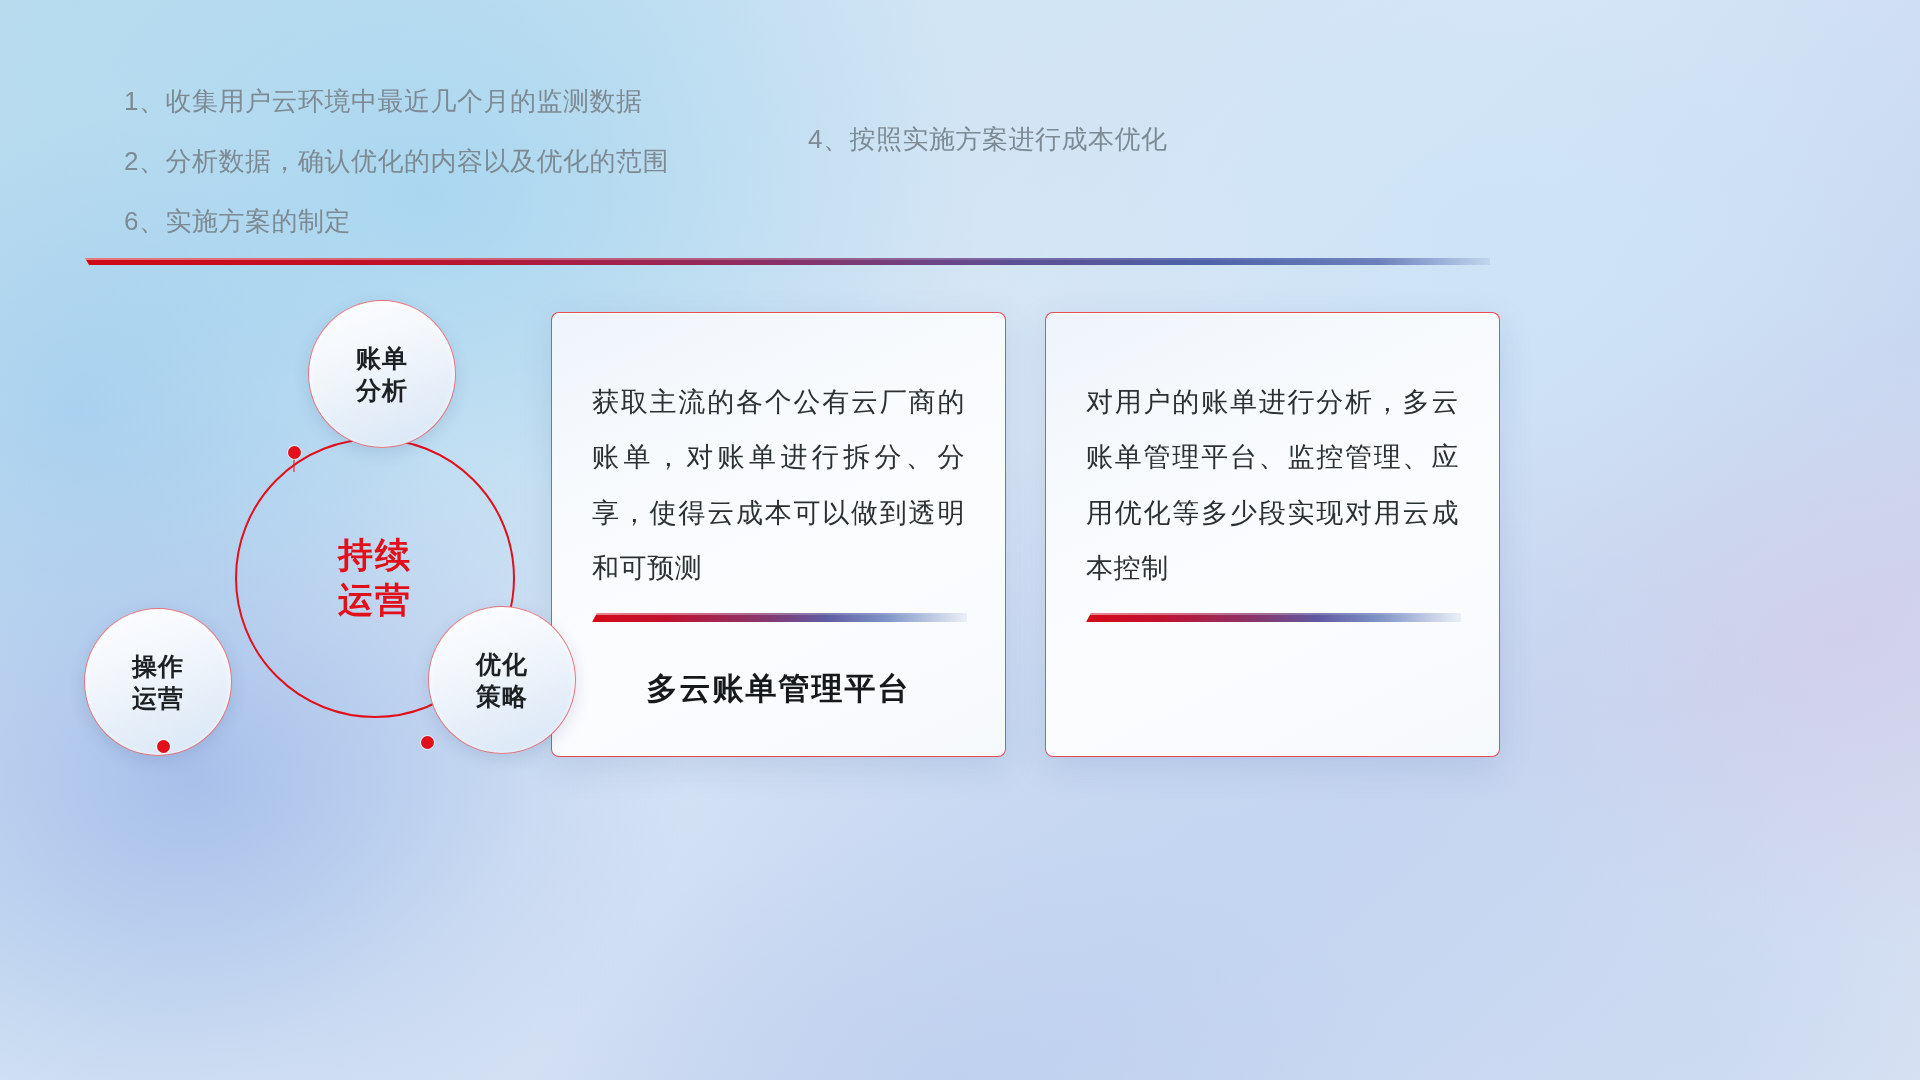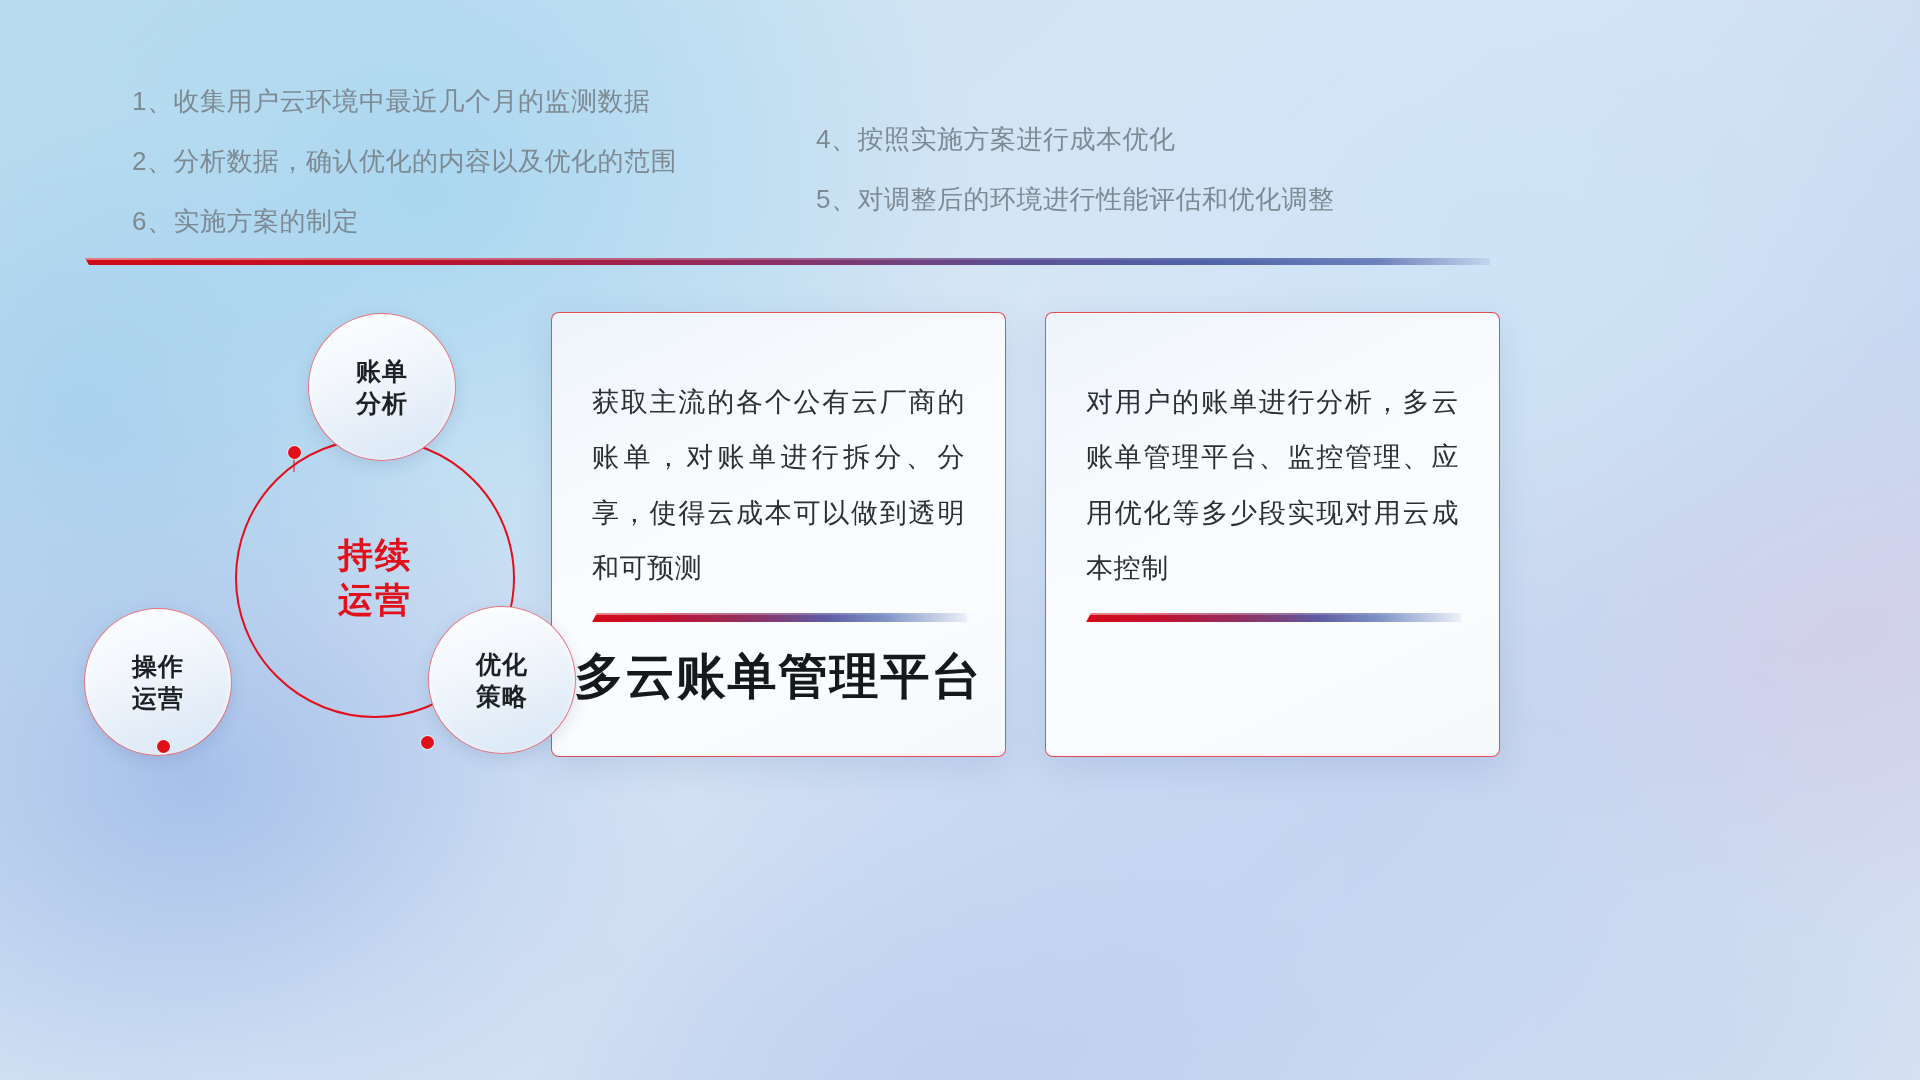--- a/index.html
+++ b/index.html
@@ -25,7 +25,7 @@
 
   
   .steps { position:absolute; top:88px; left:0; width:1920px; height:170px; }
-  .steps-col { position:absolute;margin-left:8px; }
+  .steps-col { position:absolute; }
   .steps-col.left  { left:124px; top:0; }
   .steps-col.right { left:808px; top:38px; }
   .step-line {

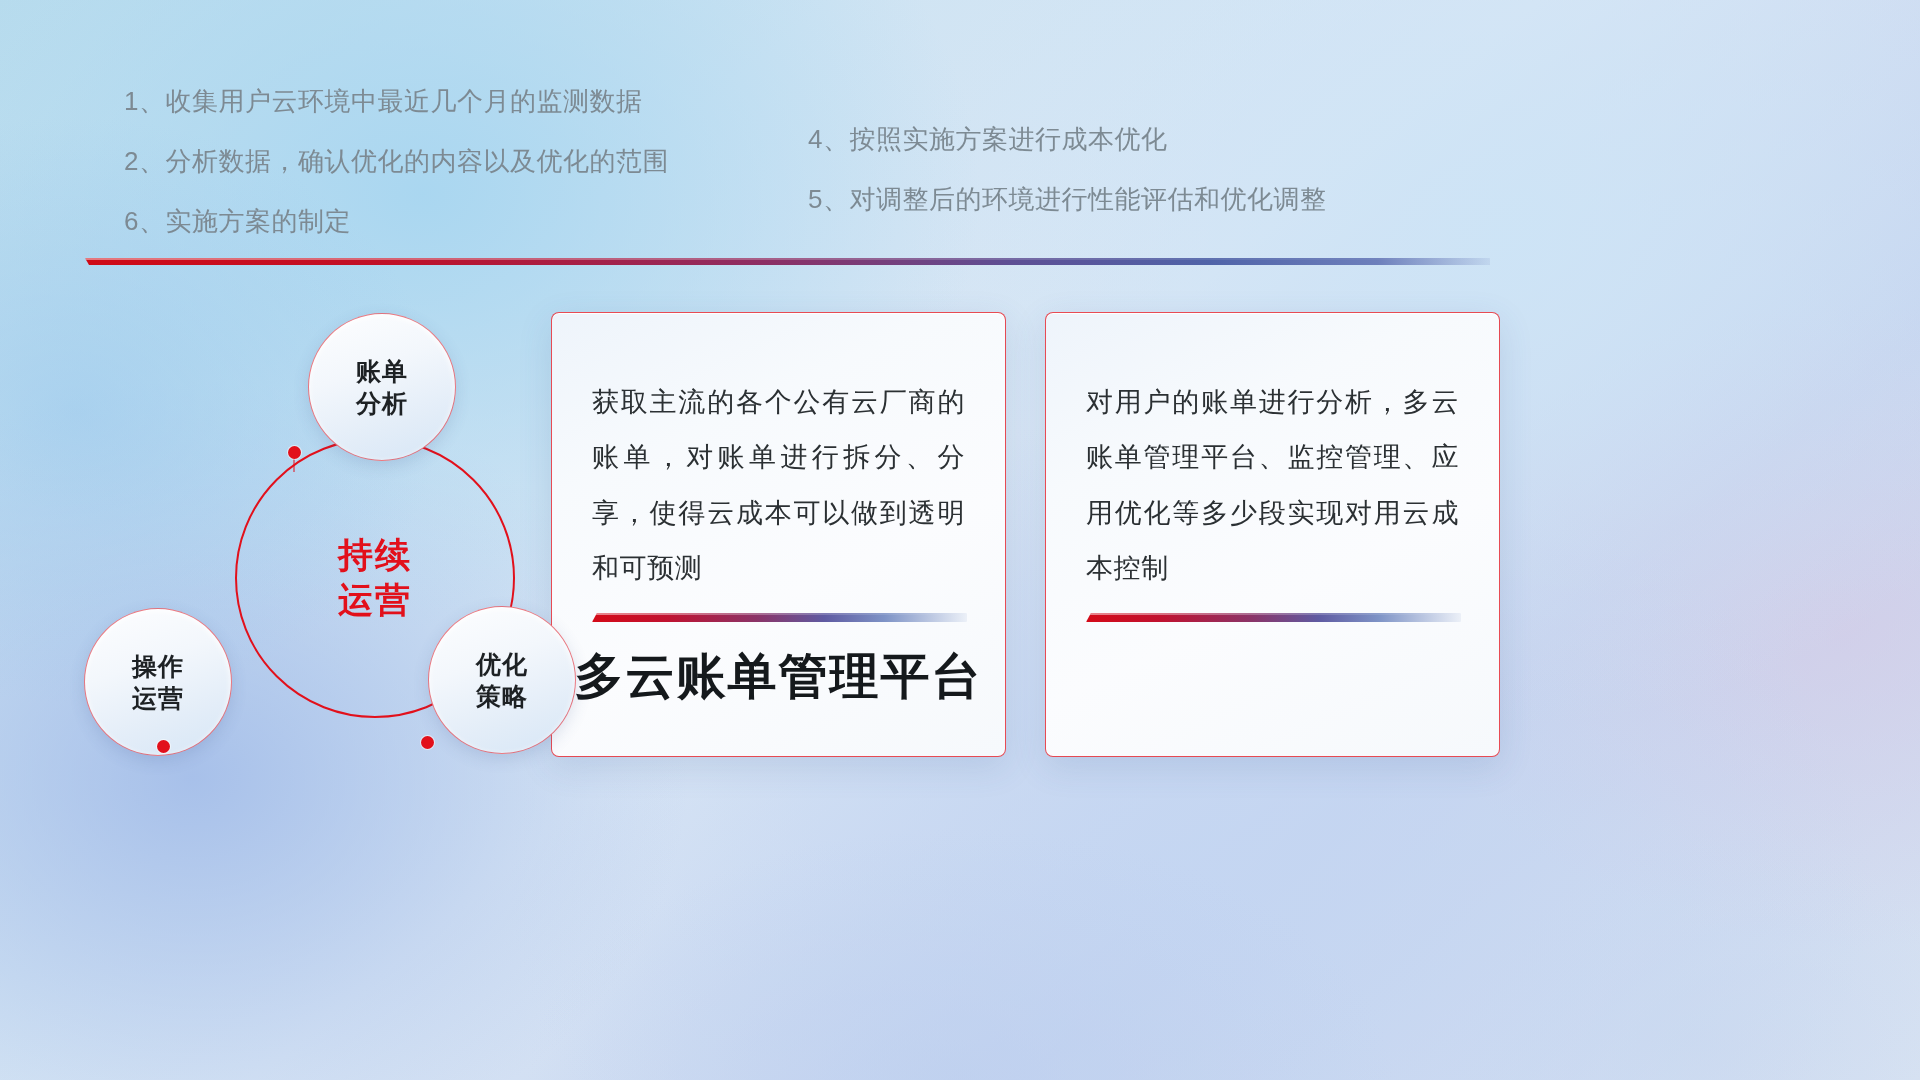--- a/index.html
+++ b/index.html
@@ -147,7 +147,6 @@
   </div>
   <div class="steps-col right">
     <div class="step-line">4、按照实施方案进行成本优化</div>
-    <div class="step-line">5、对调整后的环境进行性能评估和优化调整</div>
   </div>
 </div>
 

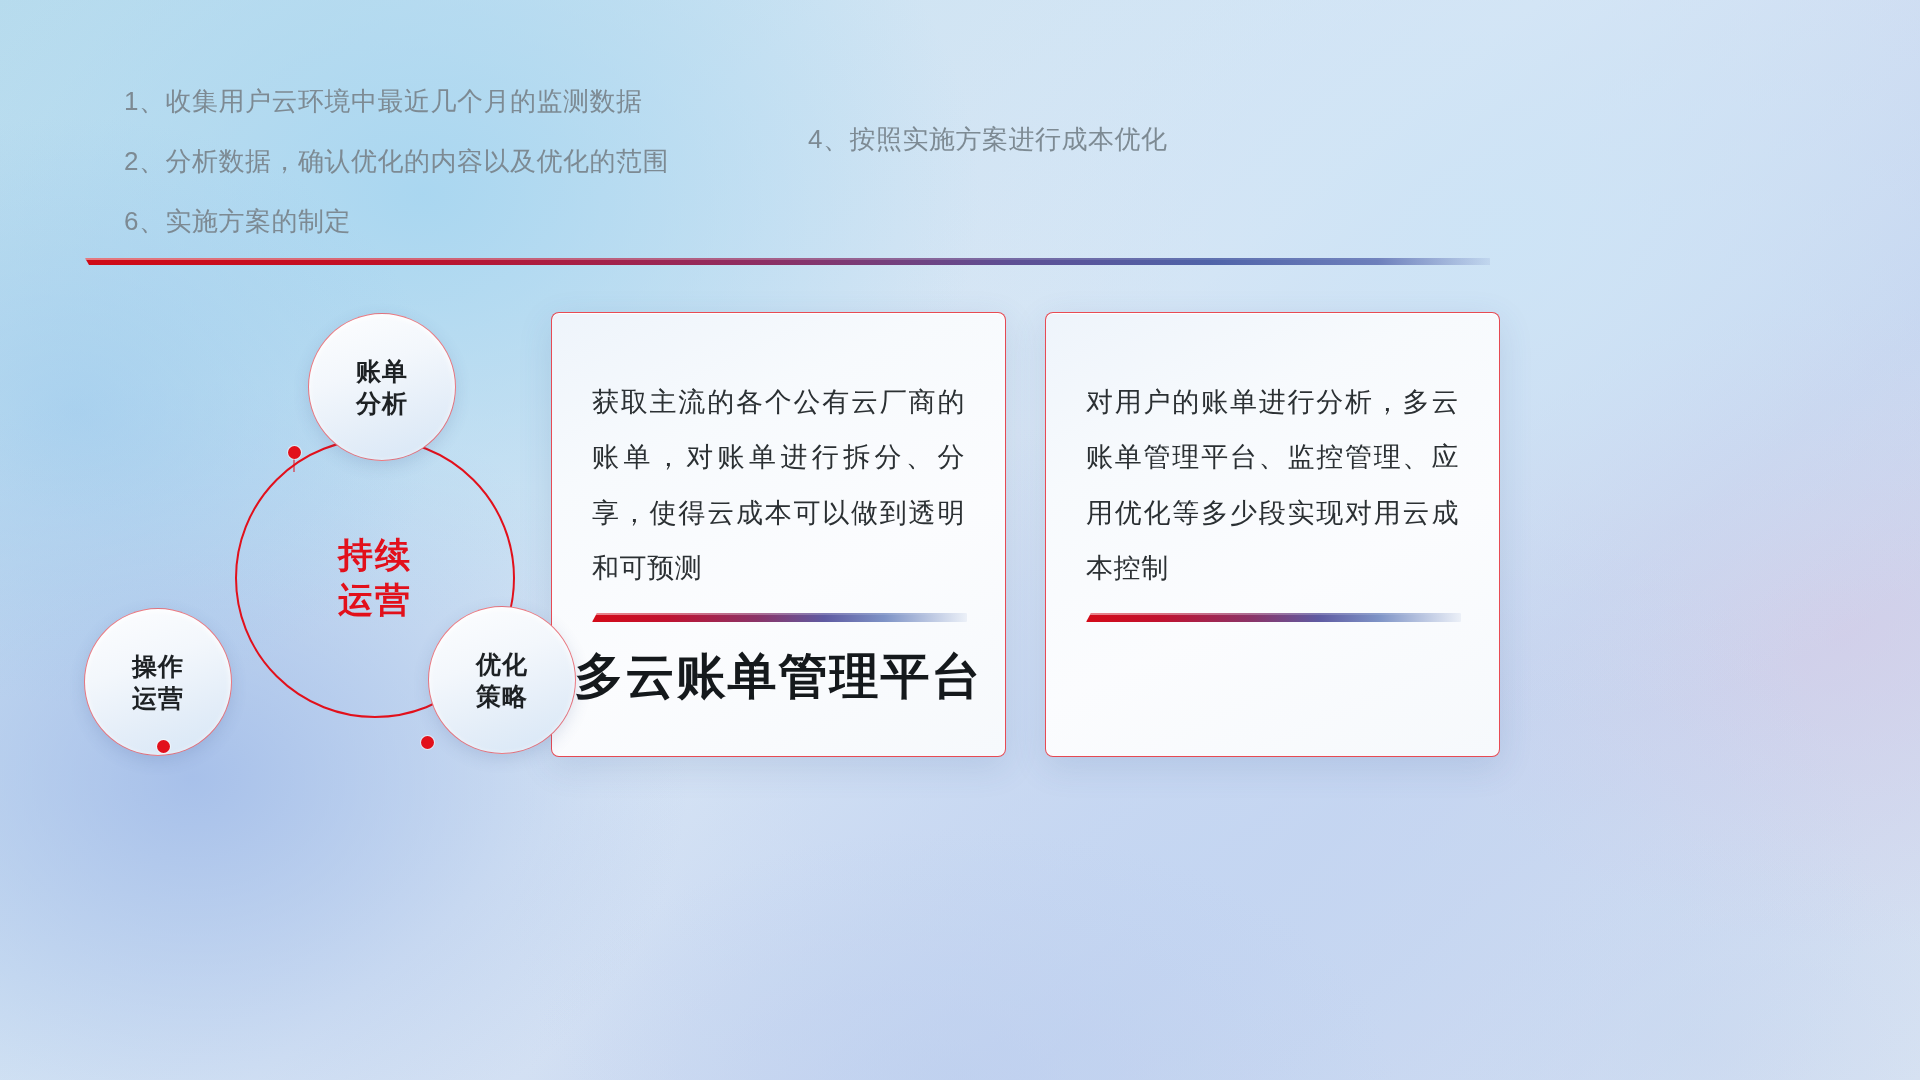--- a/index.html
+++ b/index.html
@@ -81,7 +81,7 @@
   .bubble-label {
     color:#1d2124; font-weight:bold; font-size:25px; line-height:1.30; letter-spacing:1px;
   }
-  .b-top    { left:228px; top:25px;  width:148px; height:148px; }
+  .b-top    { left:228px; top:12px;  width:148px; height:148px; }
   .b-left   { left:4px;  top:320px; width:148px; height:148px;text-align:right; }
   .b-right  { left:348px; top:318px; width:148px; height:148px; }
   .dot {

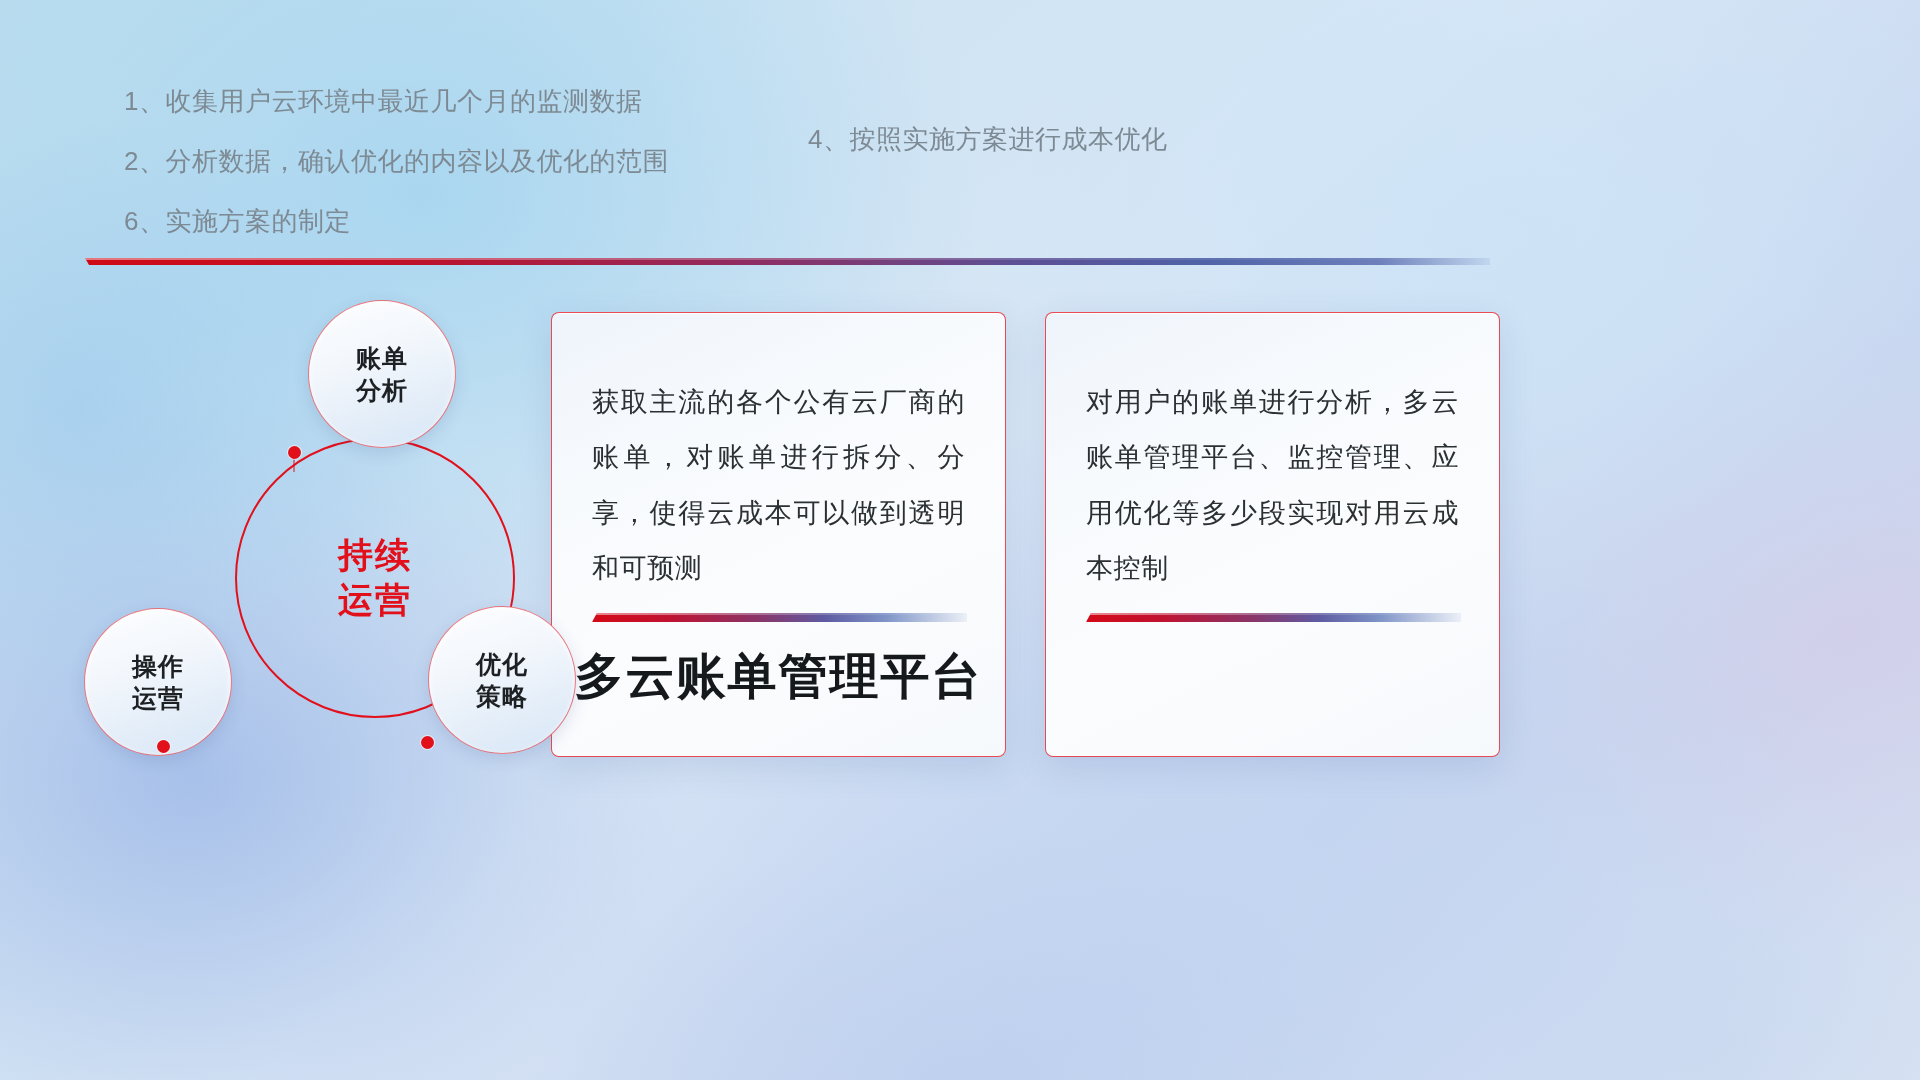--- a/index.html
+++ b/index.html
@@ -129,7 +129,7 @@
     position:absolute; left:0; bottom:46px; width:100%;
     text-align:center;
     color:#15191c;
-    font-size:49px;
+    font-size:31px;
     font-weight:bold;
     letter-spacing:2px;
   }

